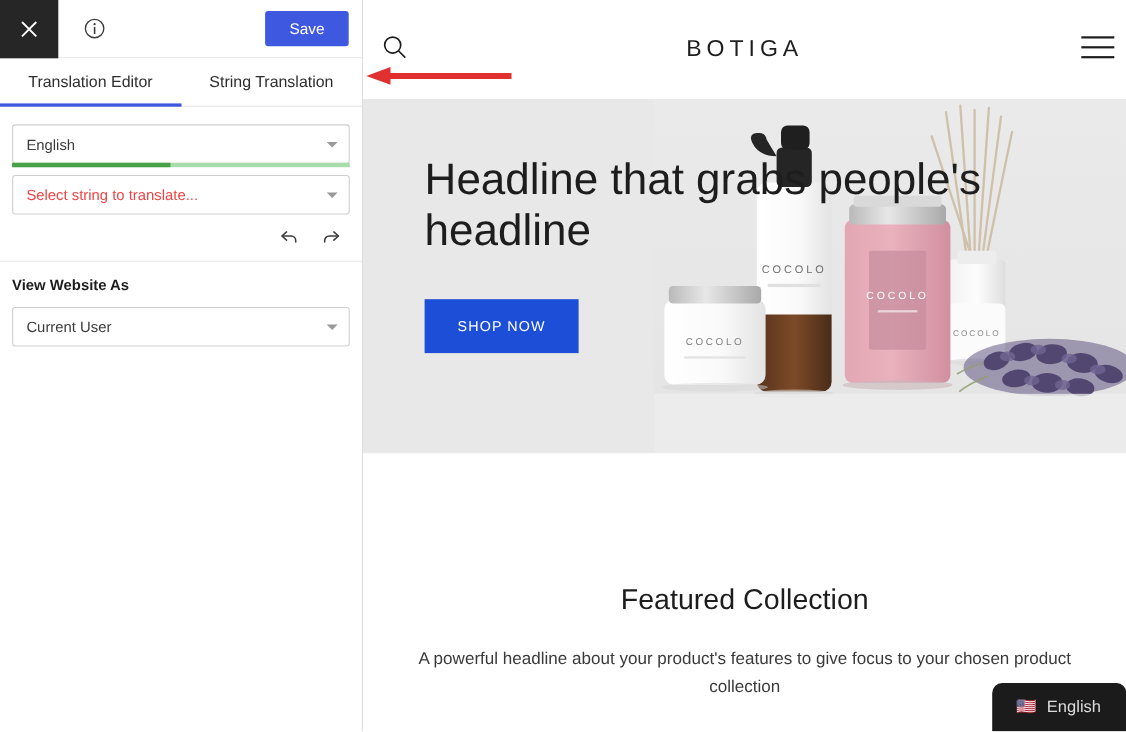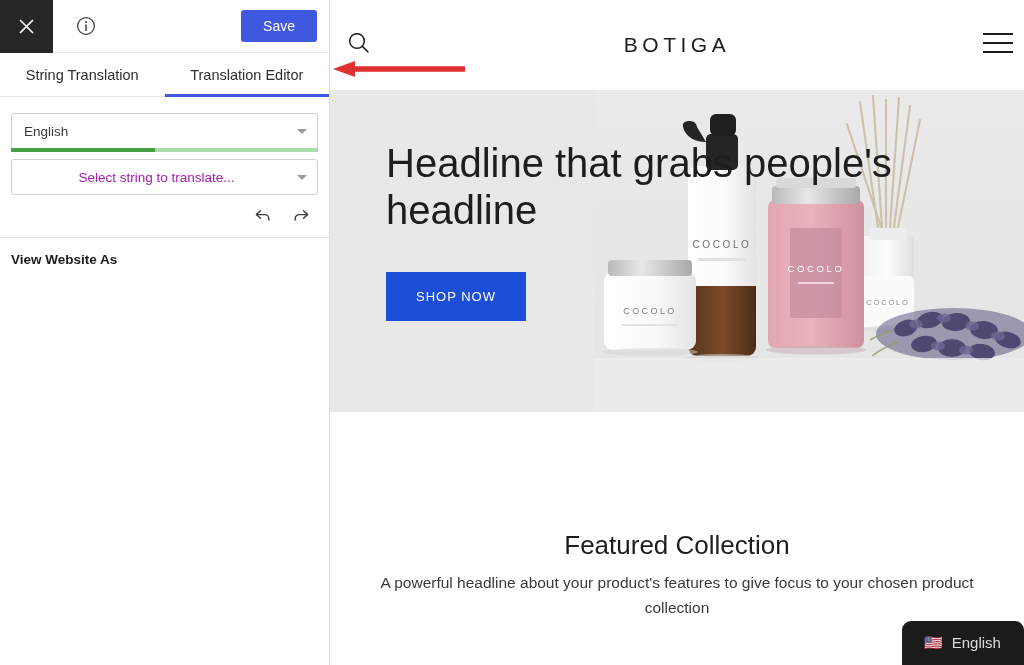--- a/index.html
+++ b/index.html
@@ -186,8 +186,8 @@
     </div>
 
     <div class="sb-tabs">
+      <div class="sb-tab t1 active">Translation Editor</div>
       <div class="sb-tab t2">String Translation</div>
-      <div class="sb-tab t1 active">Translation Editor</div>
     </div>
 
     <div class="sb-body">

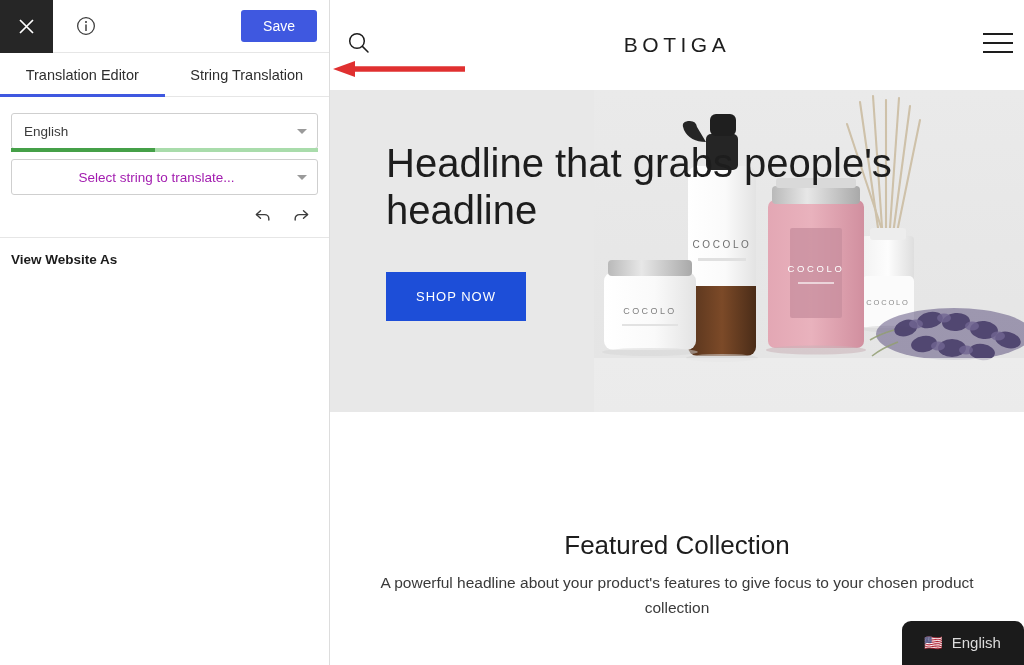--- a/index.html
+++ b/index.html
@@ -70,7 +70,7 @@
     padding: 0 28px 0 12px; font-size: 13.5px; color: #3c3c3c;
     cursor: pointer; position: relative;
   }
-  .sel.placeholder { color: #a21caf; justify-content: center; }
+  .sel.placeholder { color: #ef4444; }
   .caret {
     position: absolute; right: 10px; top: 50%; margin-top: -2px;
     width: 0; height: 0;

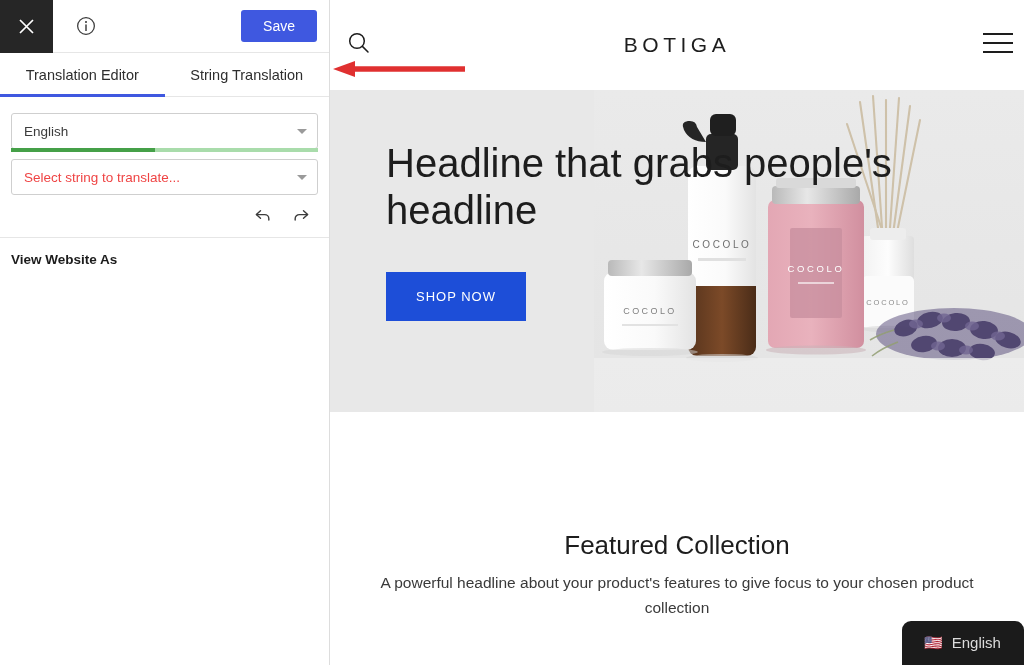--- a/index.html
+++ b/index.html
@@ -225,6 +225,10 @@
 
     <div class="view-as">
       <div class="view-as-label">View Website As</div>
+      <div class="sel">
+        <span>Current User</span>
+        <span class="caret"></span>
+      </div>
     </div>
   </div>
 

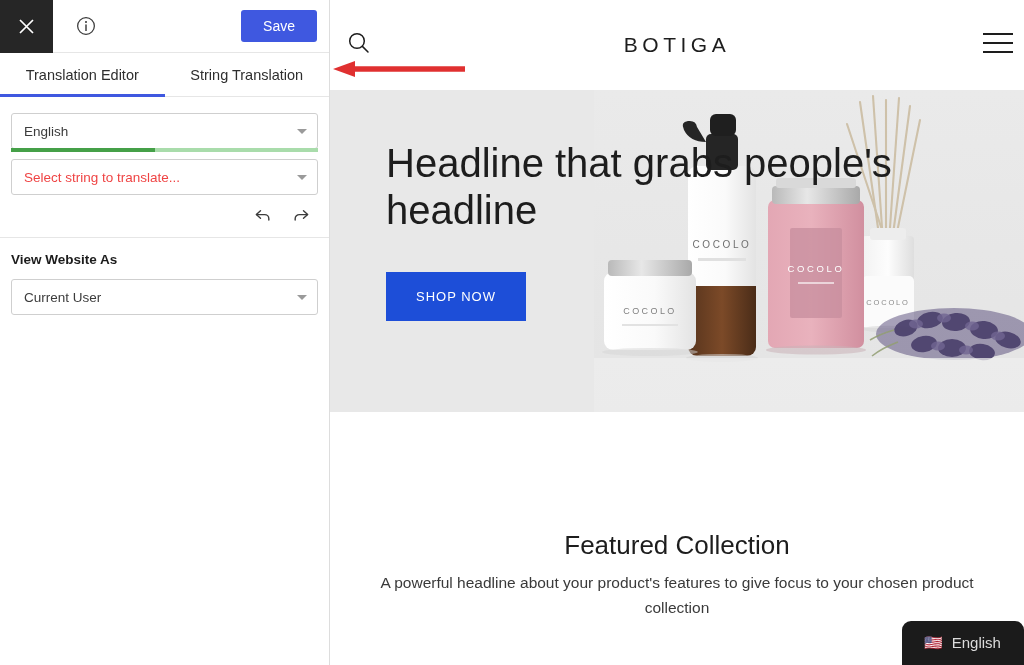--- a/index.html
+++ b/index.html
@@ -139,7 +139,7 @@
   .featured-title { font-size: 26px; color: #1d1d1d; font-weight: 400; }
   .featured-sub {
     font-size: 15.5px; color: #3a3a3a; line-height: 1.62;
-    max-width: 630px; margin: 9px auto 0 auto;
+    max-width: 630px; margin: 26px auto 0 auto;
   }
   .cards {
     display: flex; gap: 27px; padding: 34px 16px 0 16px; justify-content: center;

